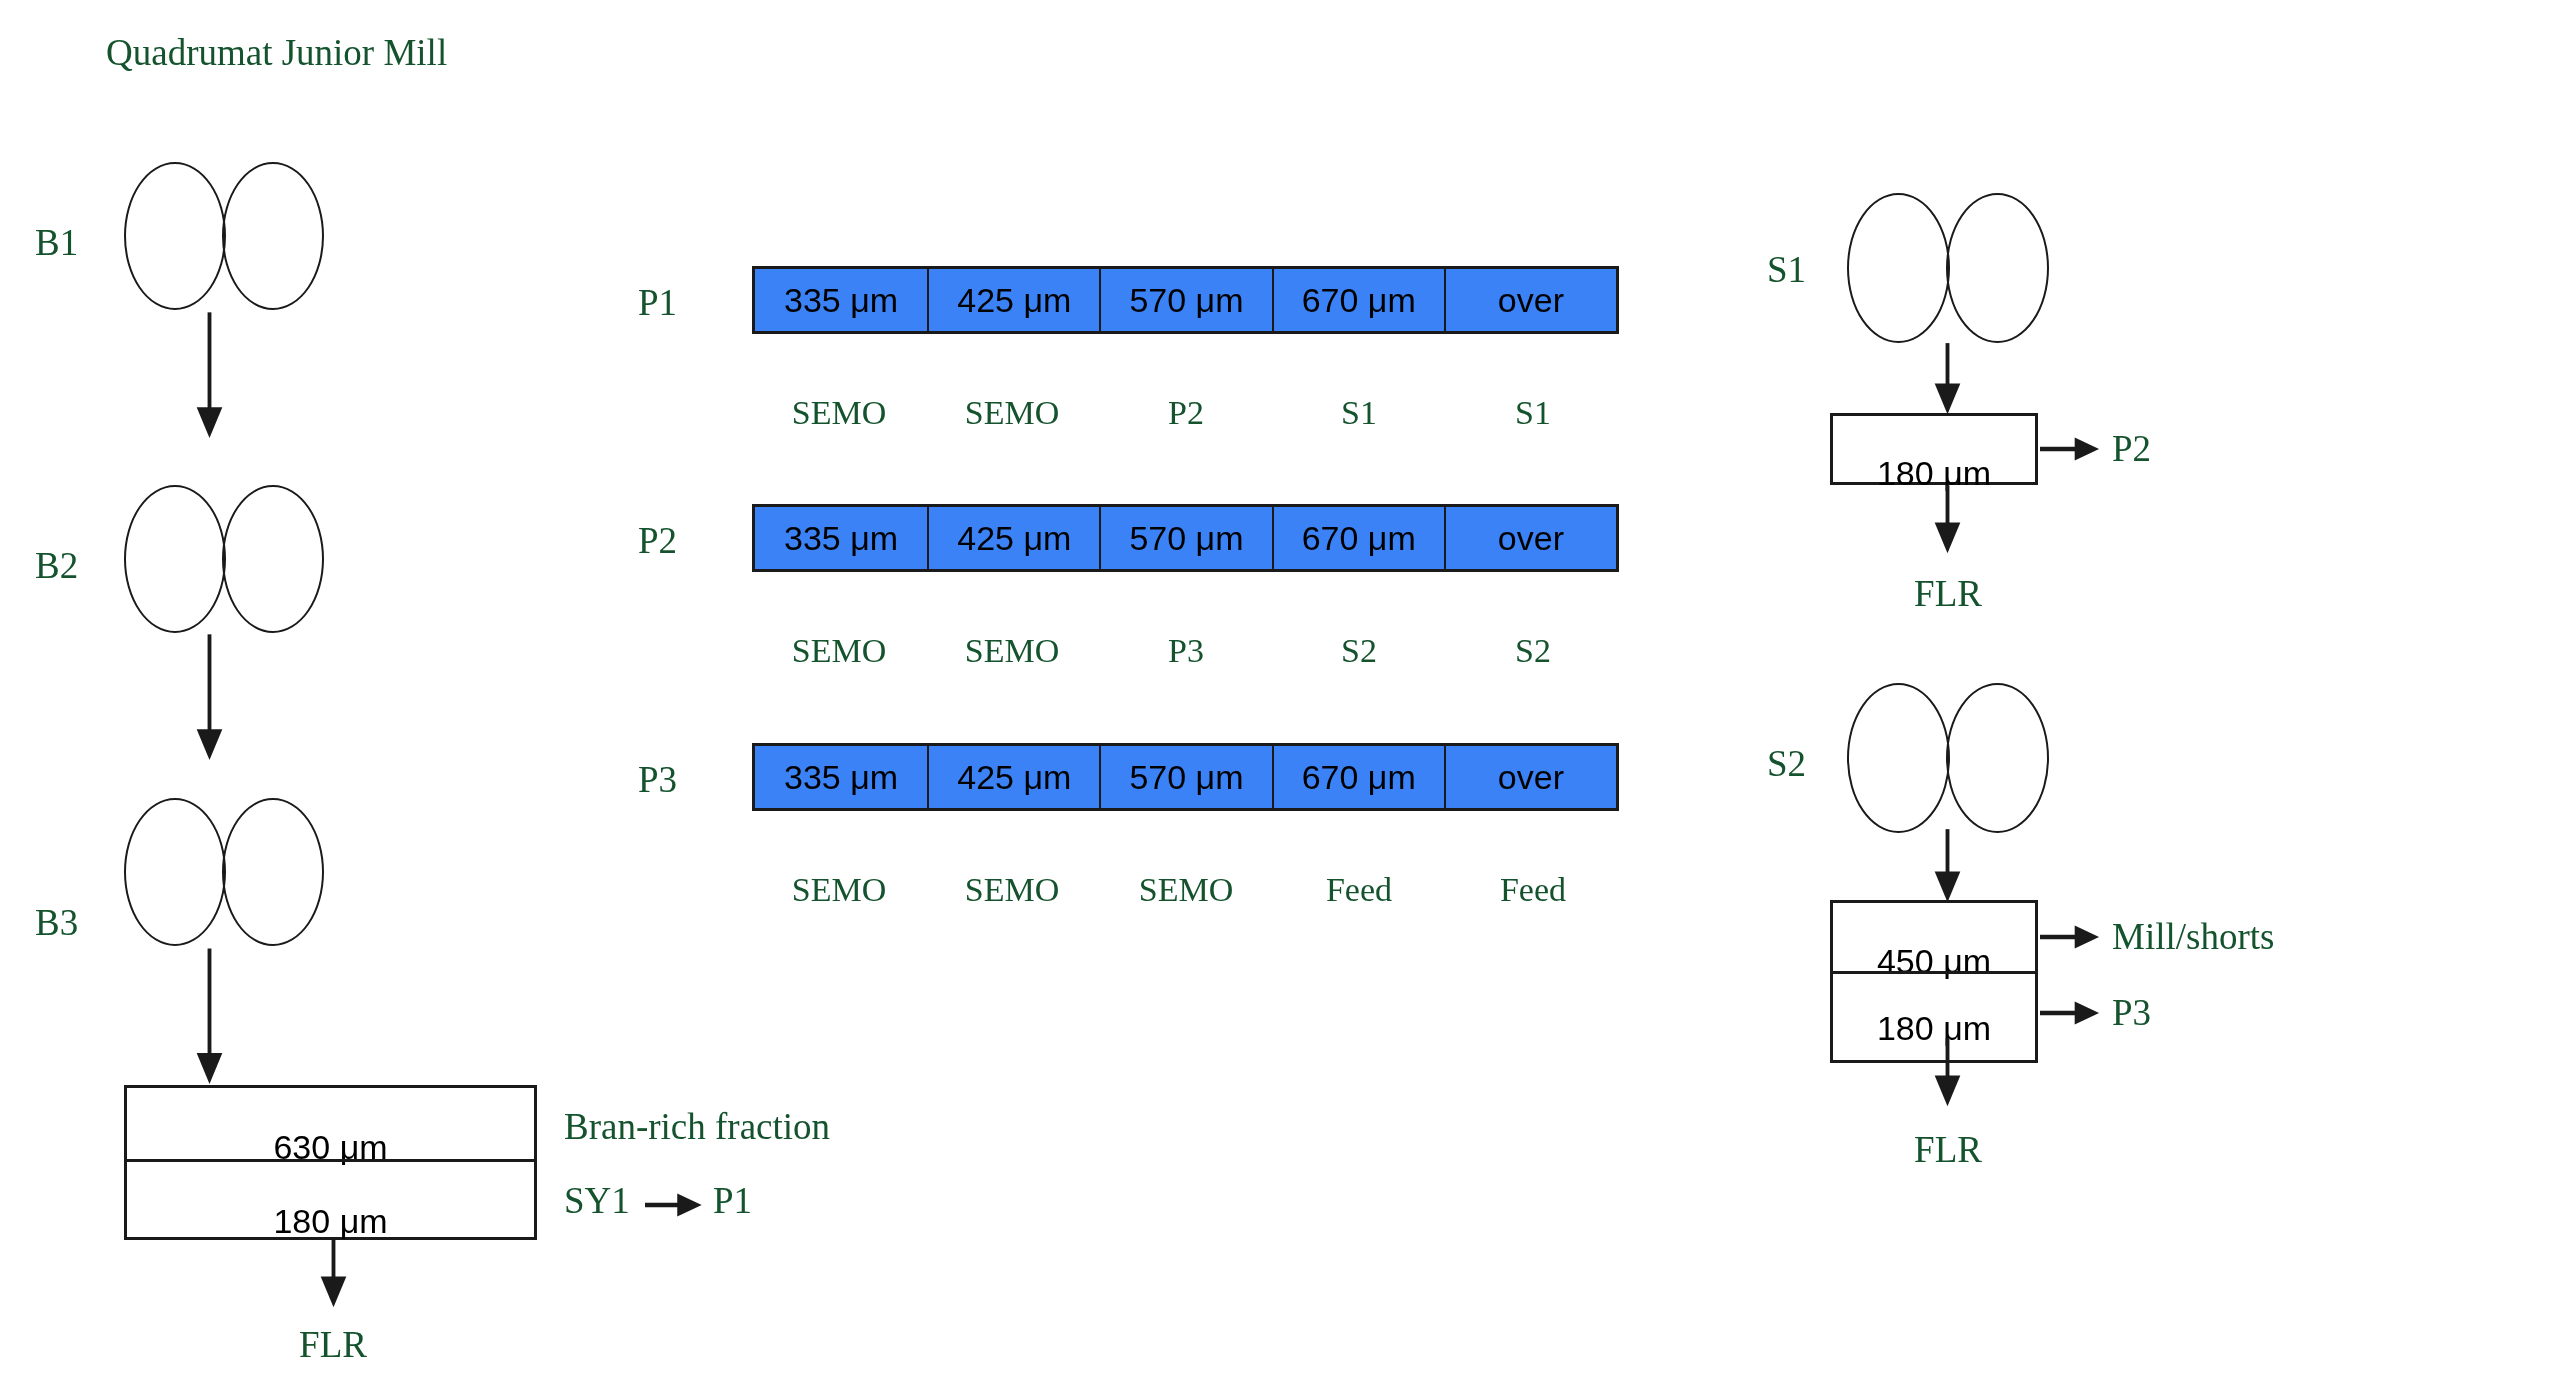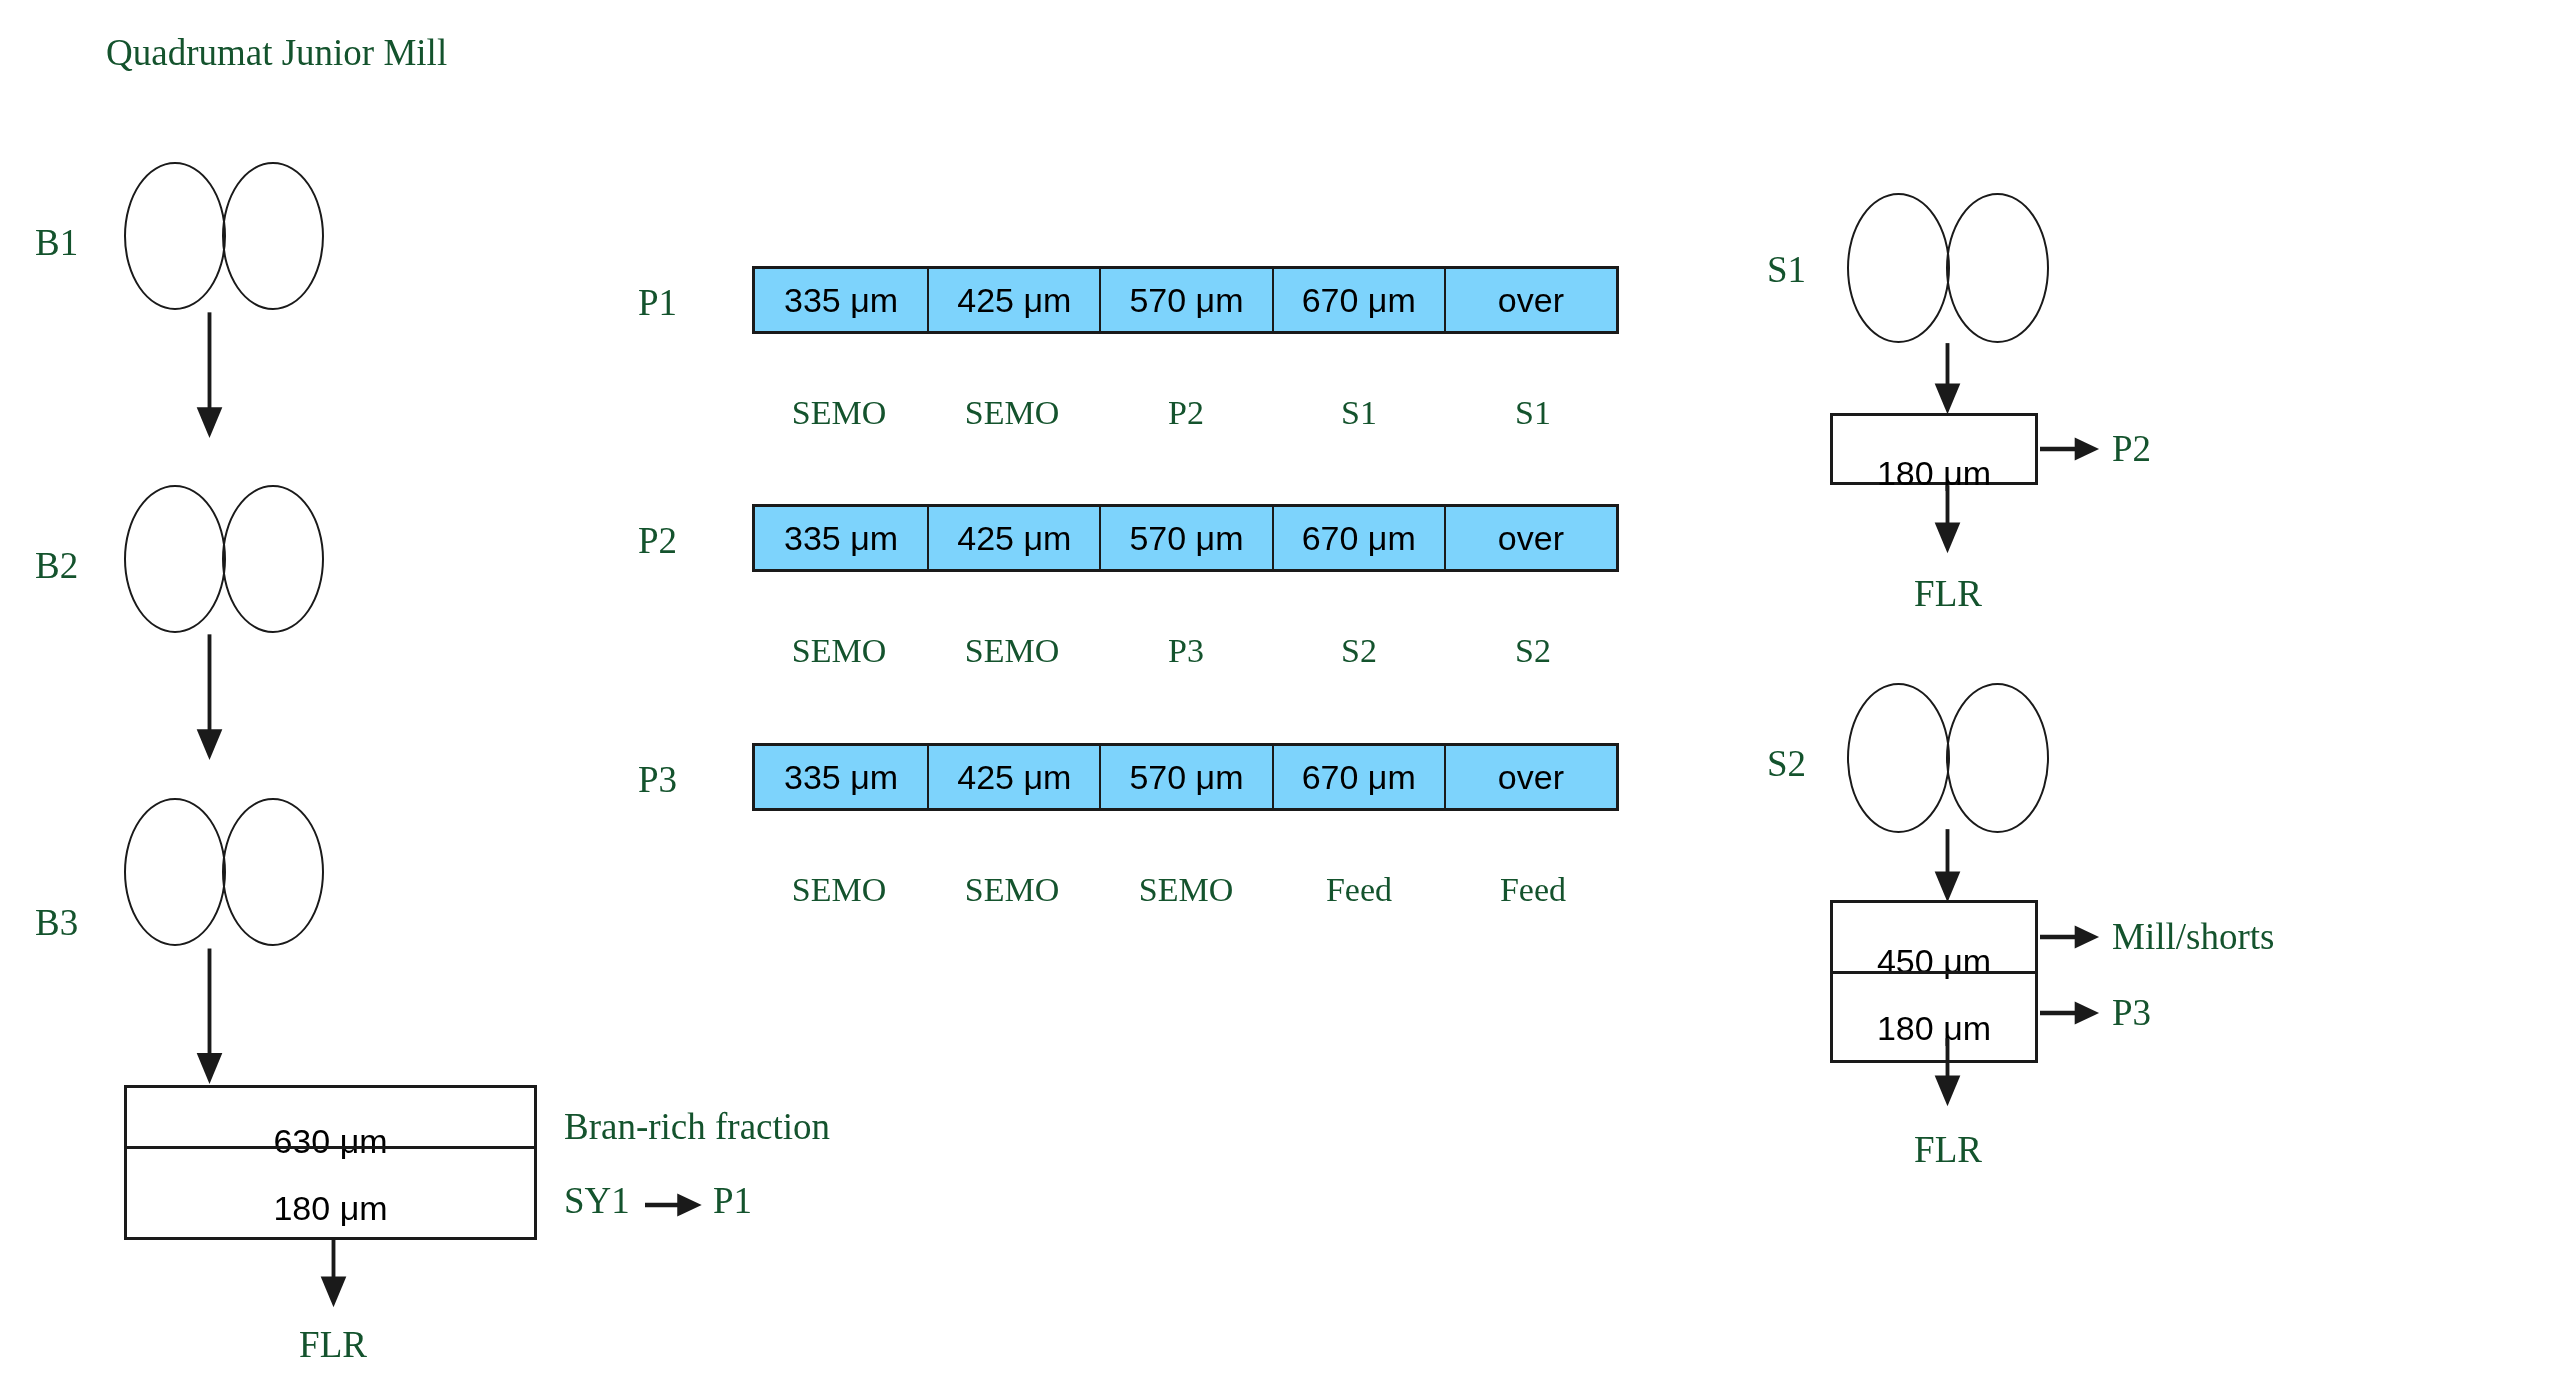--- a/index.html
+++ b/index.html
@@ -78,7 +78,7 @@
     border: 3.2px solid #1a1a1a;
     box-sizing: border-box;
     display: flex;
-    background: #7dd3fc;
+    background: #3b82f6;
   }
   .pcell {
     box-sizing: border-box;

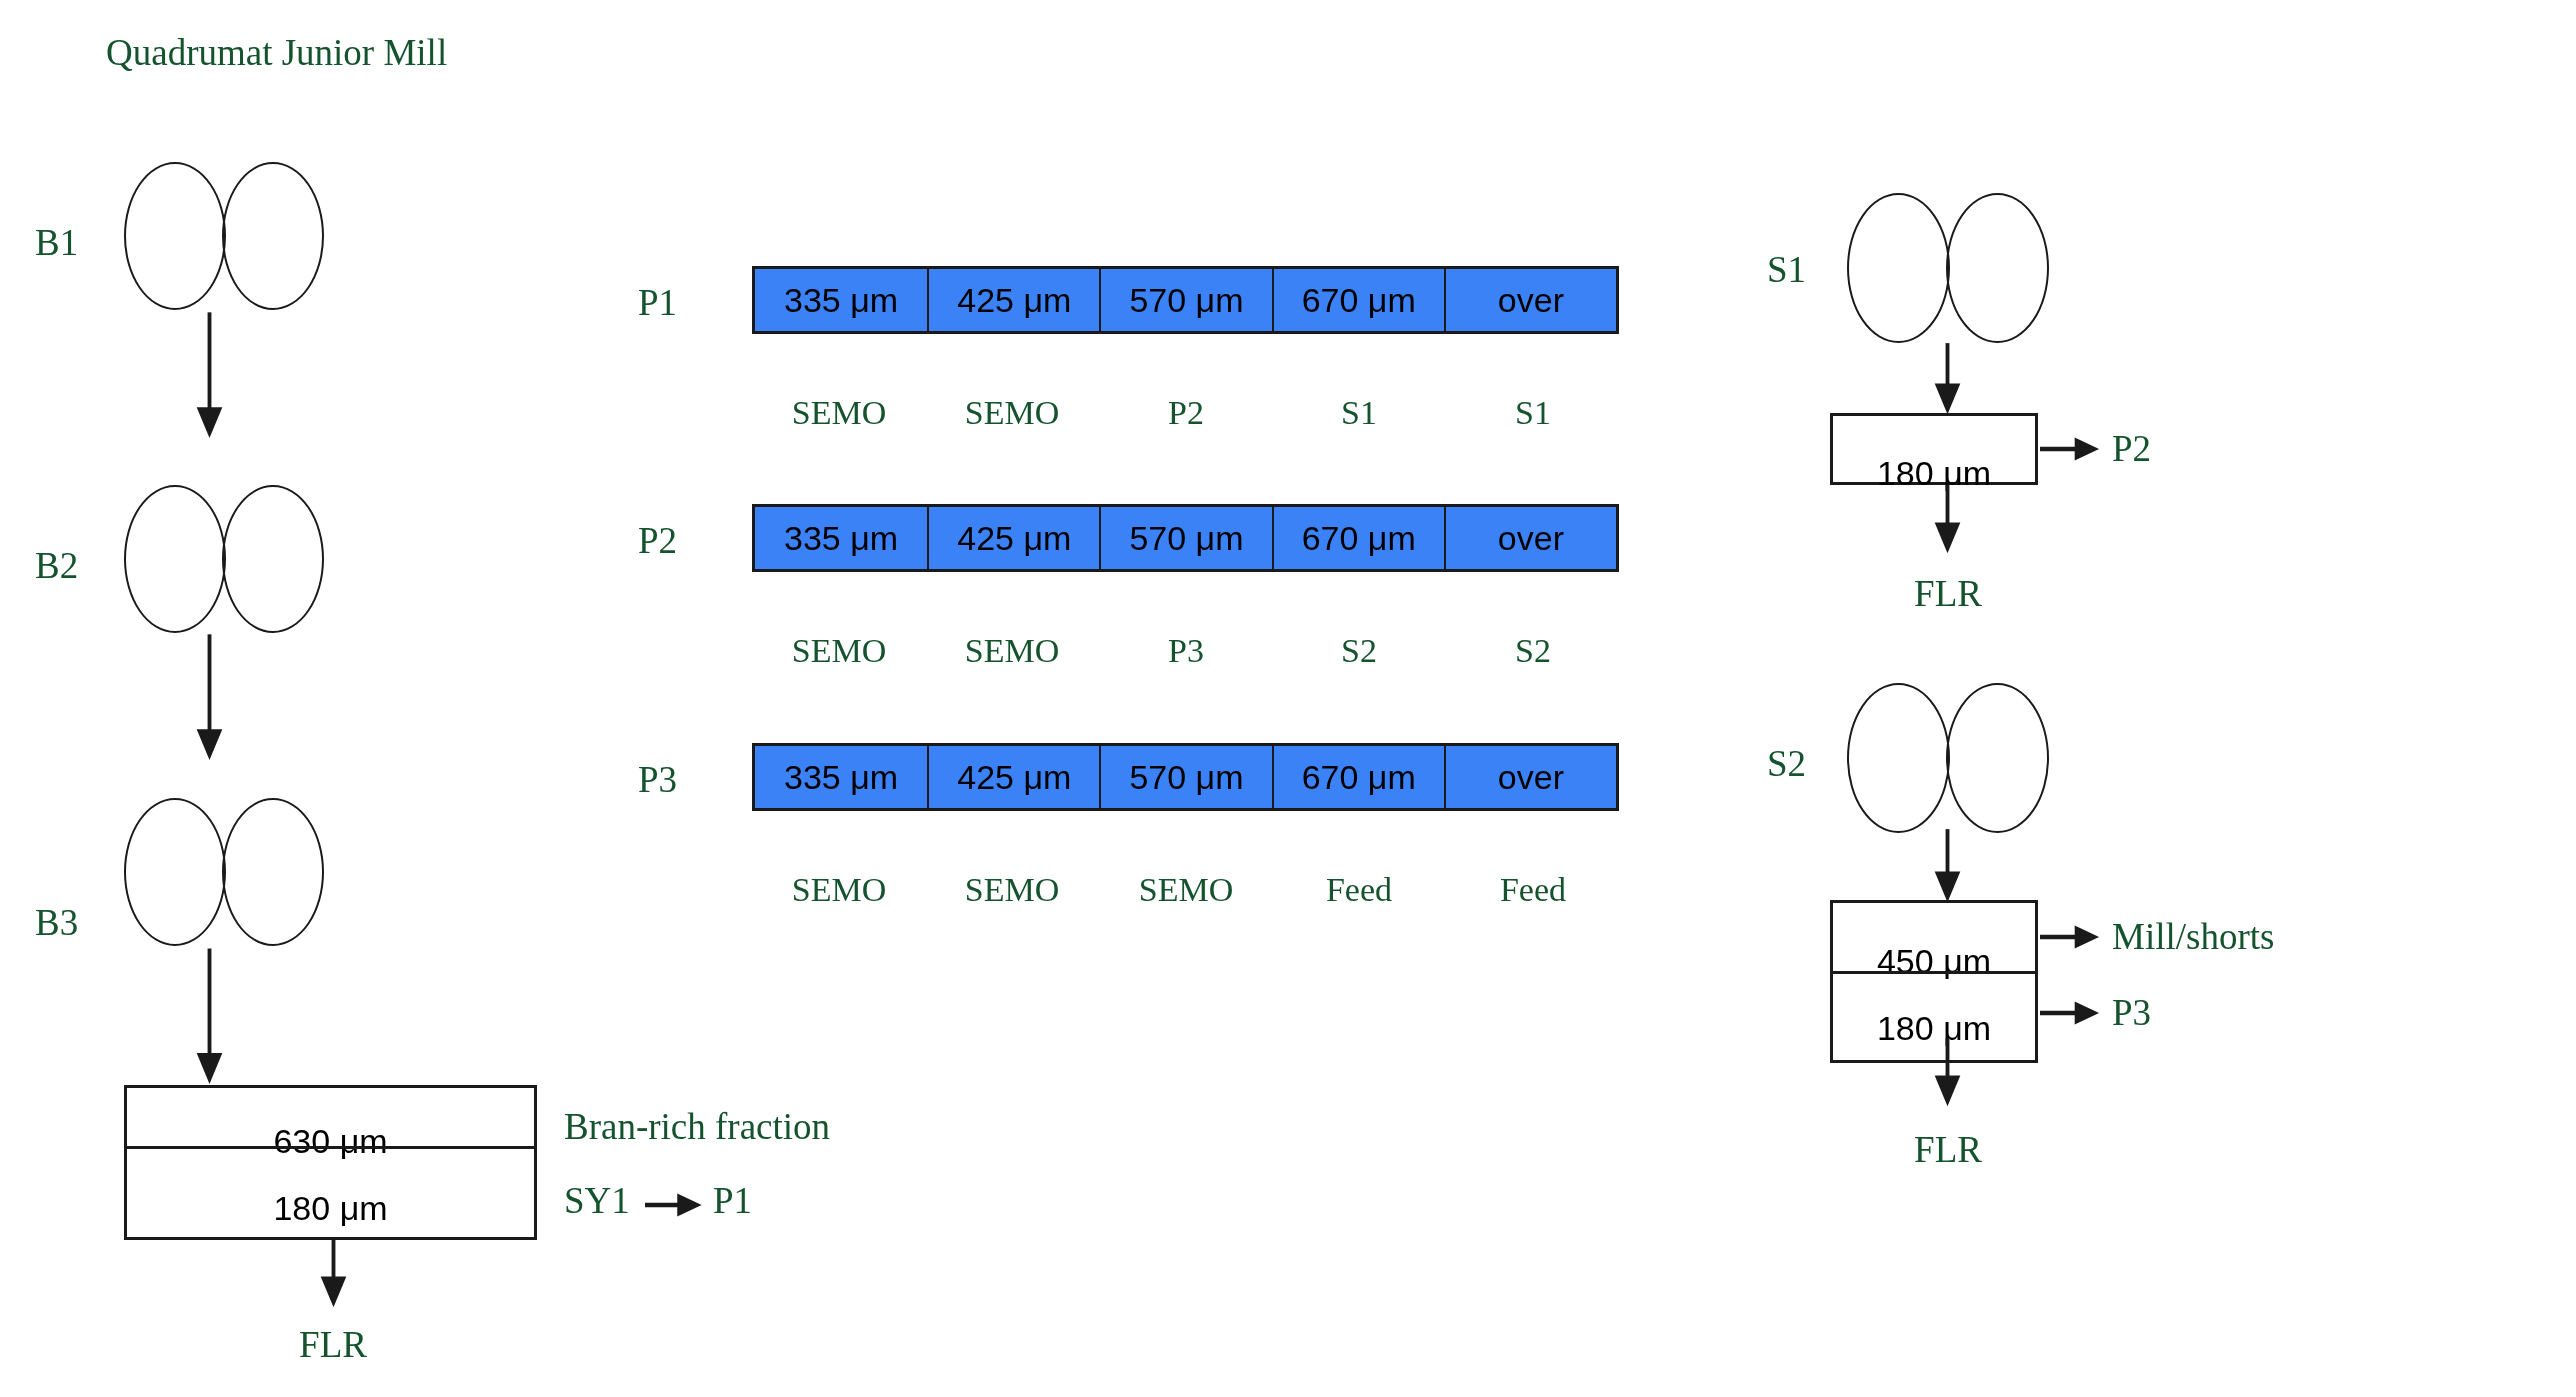--- a/index.html
+++ b/index.html
@@ -142,7 +142,7 @@
   </div>
 
   <div class="sieve-box" style="left:124px; top:1085px; width:413px; height:155px;">
-    <div class="sieve-row" style="height:58px;">
+    <div class="sieve-row" style="height:71px;">
       <span class="box-text">630 μm</span>
     </div>
     <div class="sieve-row" style="height:74px;">

